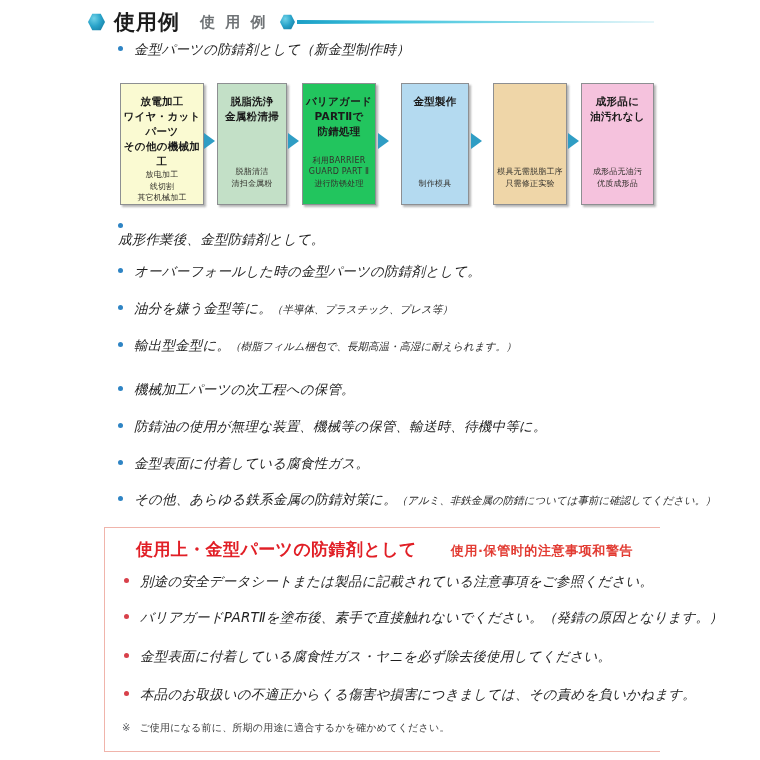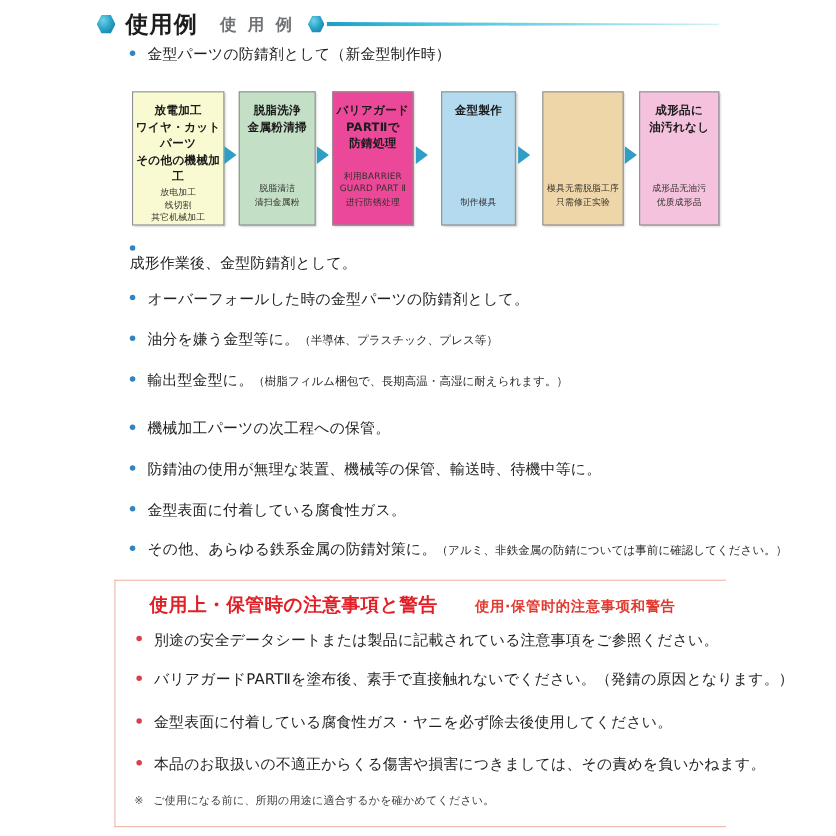--- a/index.html
+++ b/index.html
@@ -66,6 +66,7 @@
     display: flex;
     align-items: baseline;
     white-space: nowrap;
+    font-style: italic;
   }
   .bdot {
     flex: 0 0 auto;

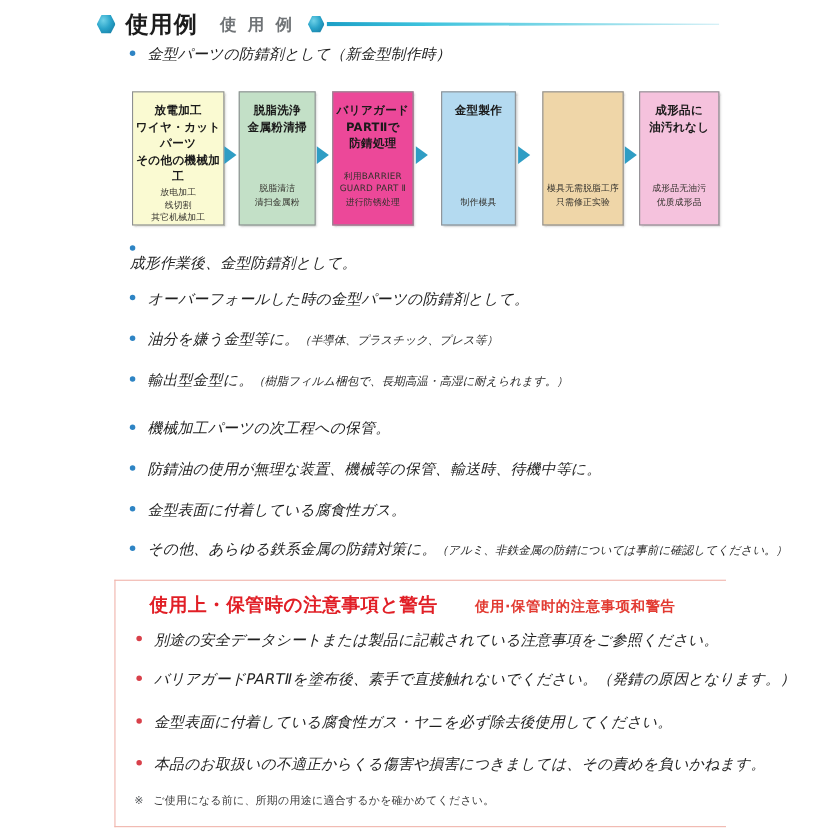--- a/index.html
+++ b/index.html
@@ -131,7 +131,7 @@
   }
   .fbox.b1 { left: 0px;   width: 84px;  background: #fafad2; }
   .fbox.b2 { left: 97px;  width: 70px;  background: #c3e0c7; }
-  .fbox.b3 { left: 182px; width: 74px;  background: #ec4899; }
+  .fbox.b3 { left: 182px; width: 74px;  background: #22c55e; }
   .fbox.b4 { left: 281px; width: 68px;  background: #b4daf0; }
   .fbox.b5 { left: 373px; width: 74px;  background: #efd6a8; }
   .fbox.b6 { left: 461px; width: 73px;  background: #f5c2dd; }

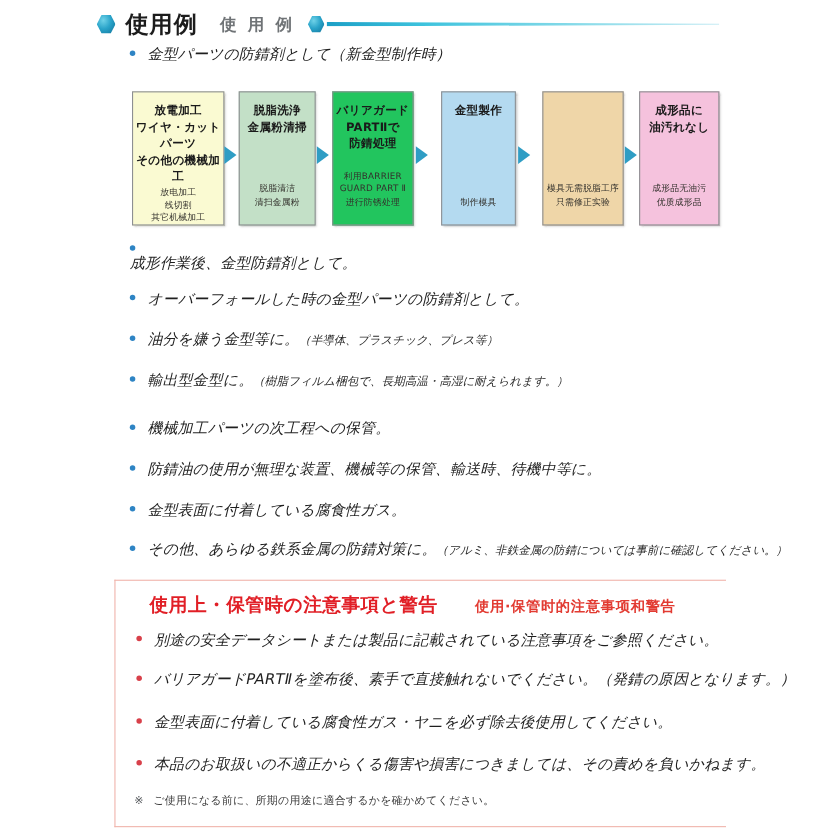--- a/index.html
+++ b/index.html
@@ -305,7 +305,7 @@
 <div class="warn-panel"></div>
 
 <div class="warn-head">
-  <span class="wja">使用上・保管時の注意事項と警告</span>
+  <span class="wja">使用上・金型パーツの防錆剤として</span>
   <span class="wzh">使用·保管时的注意事项和警告</span>
 </div>
 

